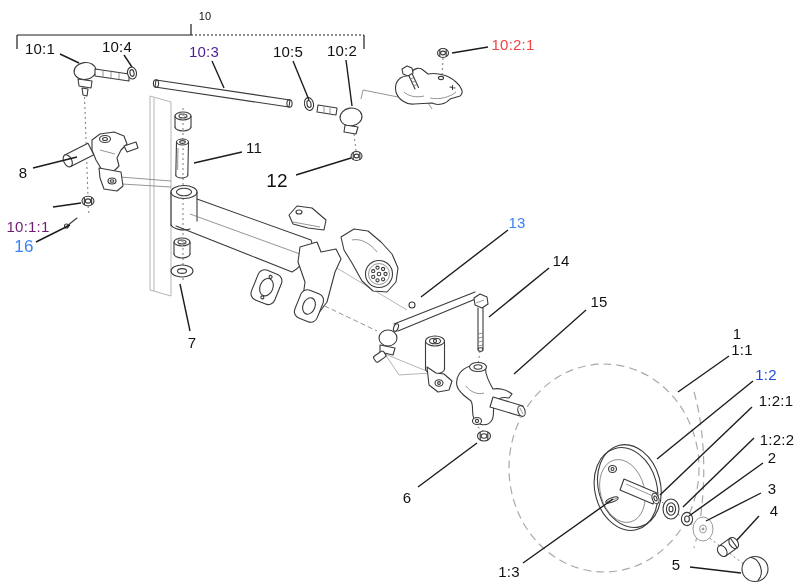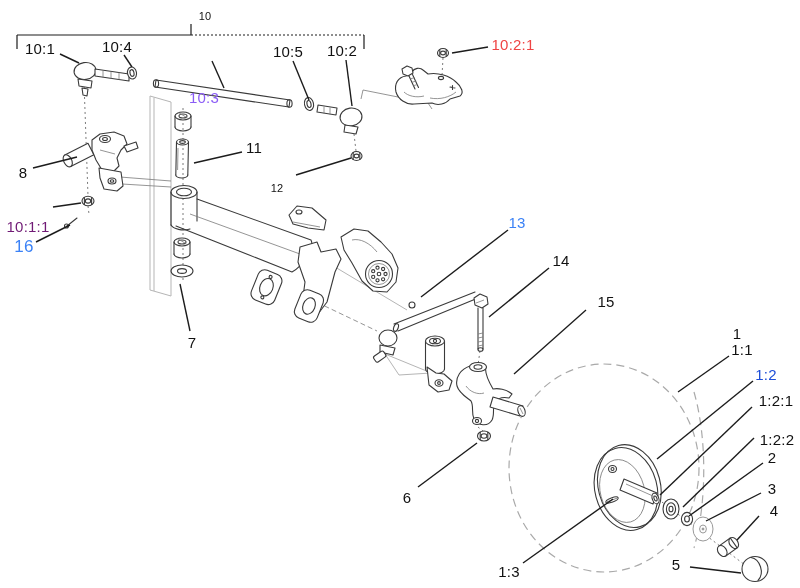--- a/index.html
+++ b/index.html
@@ -372,7 +372,7 @@
   <div id="labels">
       <div class="callout" style="left: 40px; top: 48px; color: rgb(17, 17, 17); font-size: 15px; text-align: right;">10:1</div>
       <div class="callout" style="left: 117px; top: 46px; color: rgb(17, 17, 17); font-size: 15px;">10:4</div>
-      <div class="callout" style="left: 204px; top: 51px; color: #8b5cf6; font-size: 15px; margin-top: 46px;">10:3</div>
+      <div class="callout" style="left: 204px; top: 51px; color: #4c1d95; font-size: 15px;">10:3</div>
       <div class="callout" style="left: 288px; top: 51px; color: rgb(17, 17, 17); font-size: 15px; text-align: center;">10:5</div>
       <div class="callout" style="left: 342px; top: 50px; color: rgb(17, 17, 17); font-size: 15px;">10:2</div>
       <div class="callout" style="left: 513px; top: 44px; color: #ef4444; font-size: 15px;">10:2:1</div>

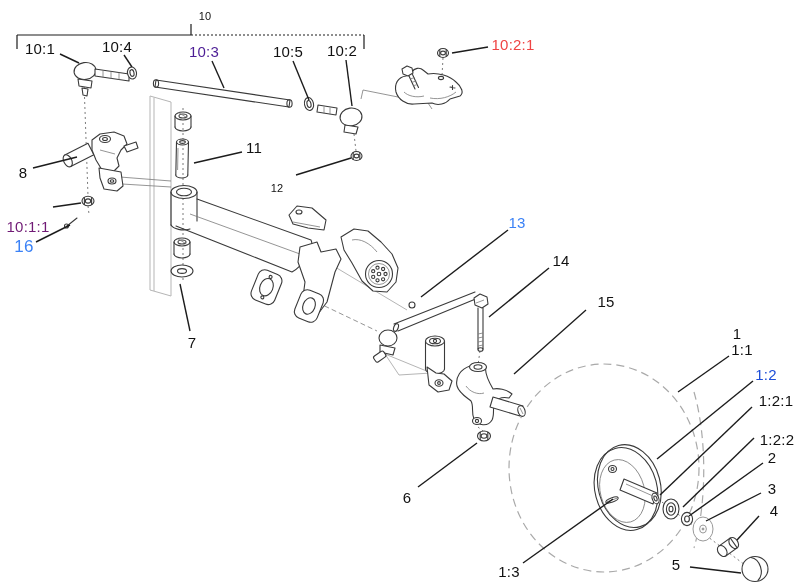--- a/index.html
+++ b/index.html
@@ -380,7 +380,7 @@
       <div class="callout" style="left: 28px; top: 209px; color: #701a75; font-size: 15px; margin-top: 17px;">10:1:1</div>
       <div class="callout" style="left: 24px; top: 246px; color: #3b82f6; font-size: 17px;">16</div>
       <div class="callout" style="left: 254px; top: 147px; color: rgb(17, 17, 17); font-size: 15px;">11</div>
-      <div class="callout" style="left: 277px; top: 188px; color: rgb(17, 17, 17); font-size: 11px;">12</div>
+      <div class="callout" style="left: 277px; top: 180px; color: rgb(17, 17, 17); font-size: 19px;">12</div>
       <div class="callout" style="left: 192px; top: 342px; color: rgb(17, 17, 17); font-size: 15px;">7</div>
       <div class="callout" style="left: 517px; top: 222px; color: #3b82f6; font-size: 15px;">13</div>
       <div class="callout" style="left: 561px; top: 260px; color: rgb(17, 17, 17); font-size: 15px; text-align: right;">14</div>

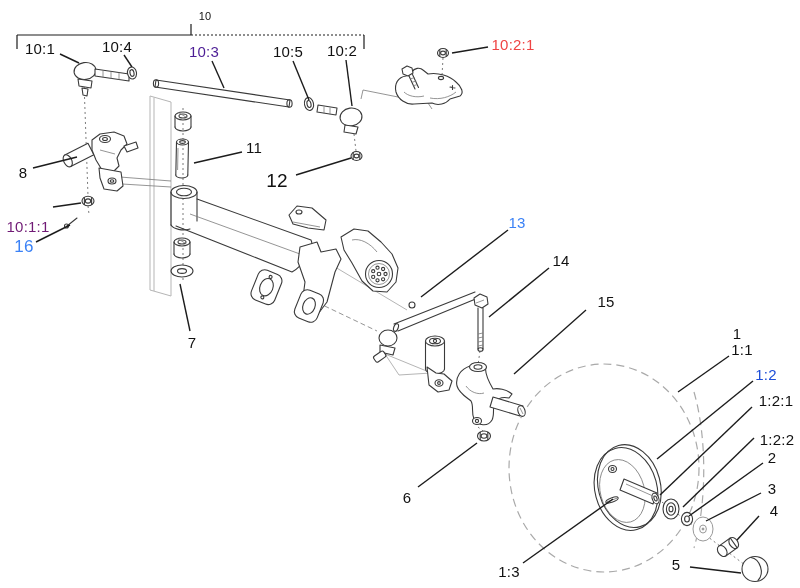--- a/index.html
+++ b/index.html
@@ -384,7 +384,7 @@
       <div class="callout" style="left: 192px; top: 342px; color: rgb(17, 17, 17); font-size: 15px;">7</div>
       <div class="callout" style="left: 517px; top: 222px; color: #3b82f6; font-size: 15px;">13</div>
       <div class="callout" style="left: 561px; top: 260px; color: rgb(17, 17, 17); font-size: 15px; text-align: right;">14</div>
-      <div class="callout" style="left: 599px; top: 301px; color: rgb(17, 17, 17); font-size: 15px; margin-left: 7px;">15</div>
+      <div class="callout" style="left: 599px; top: 301px; color: rgb(17, 17, 17); font-size: 15px;">15</div>
       <div class="callout" style="left: 407px; top: 497px; color: rgb(17, 17, 17); font-size: 15px;">6</div>
       <div class="callout" style="left: 737px; top: 333px; color: rgb(17, 17, 17); font-size: 15px;">1</div>
       <div class="callout" style="left: 742px; top: 349px; color: rgb(17, 17, 17); font-size: 15px;">1:1</div>

